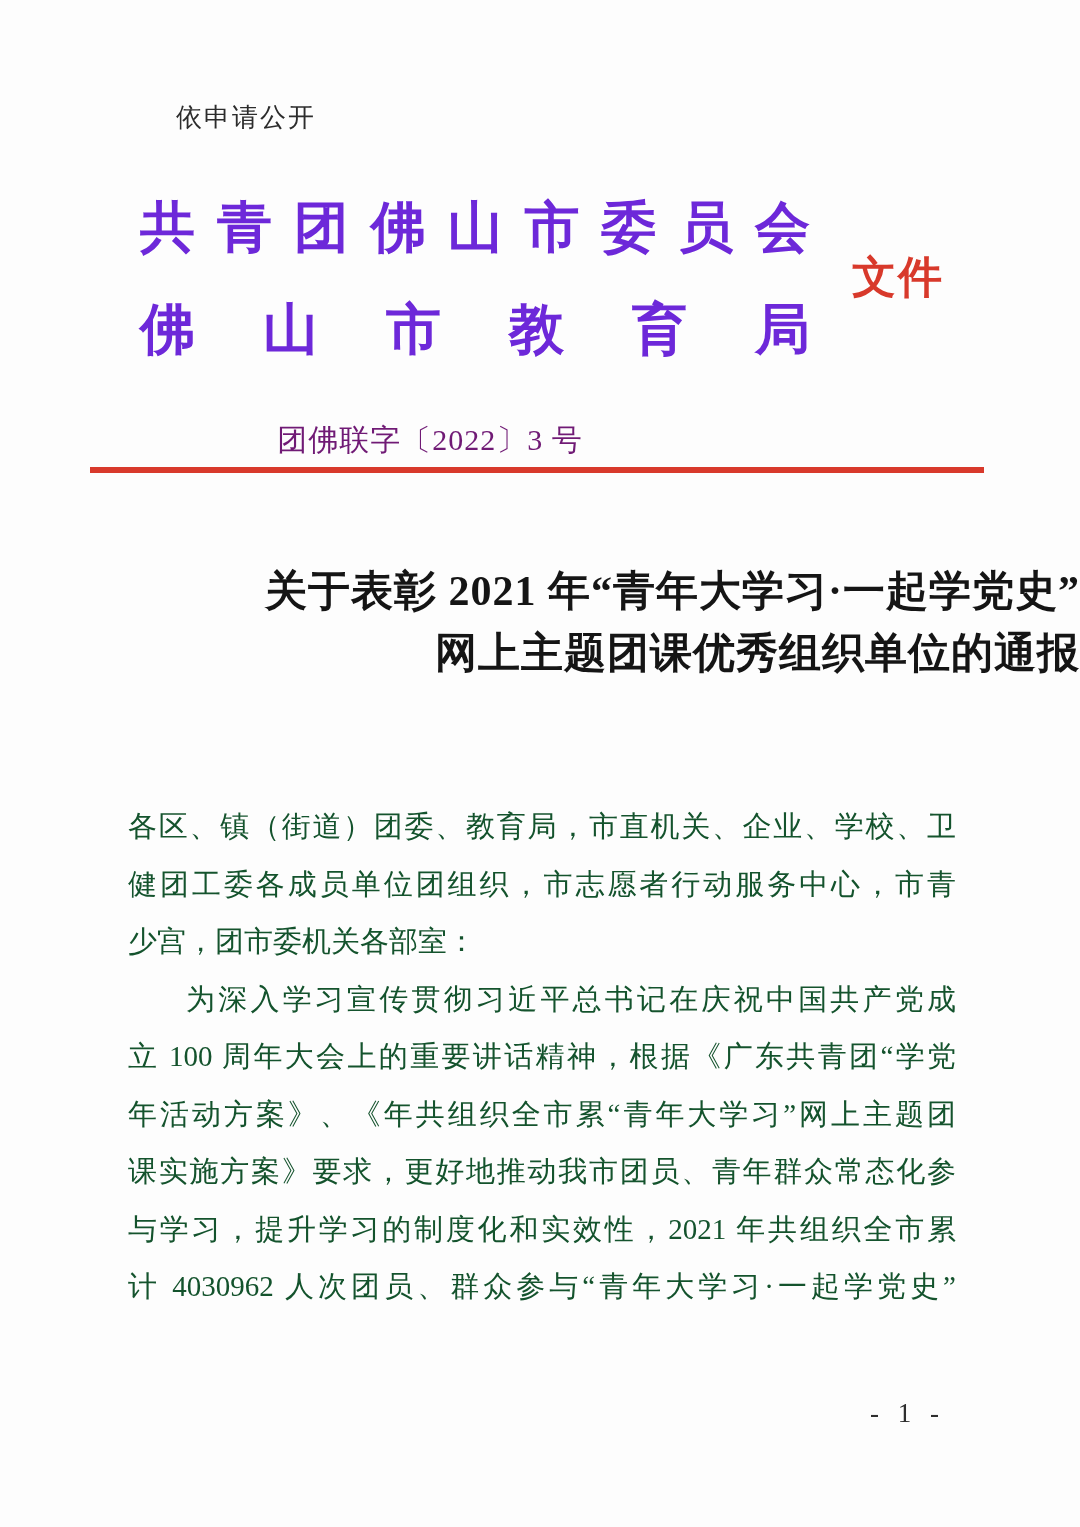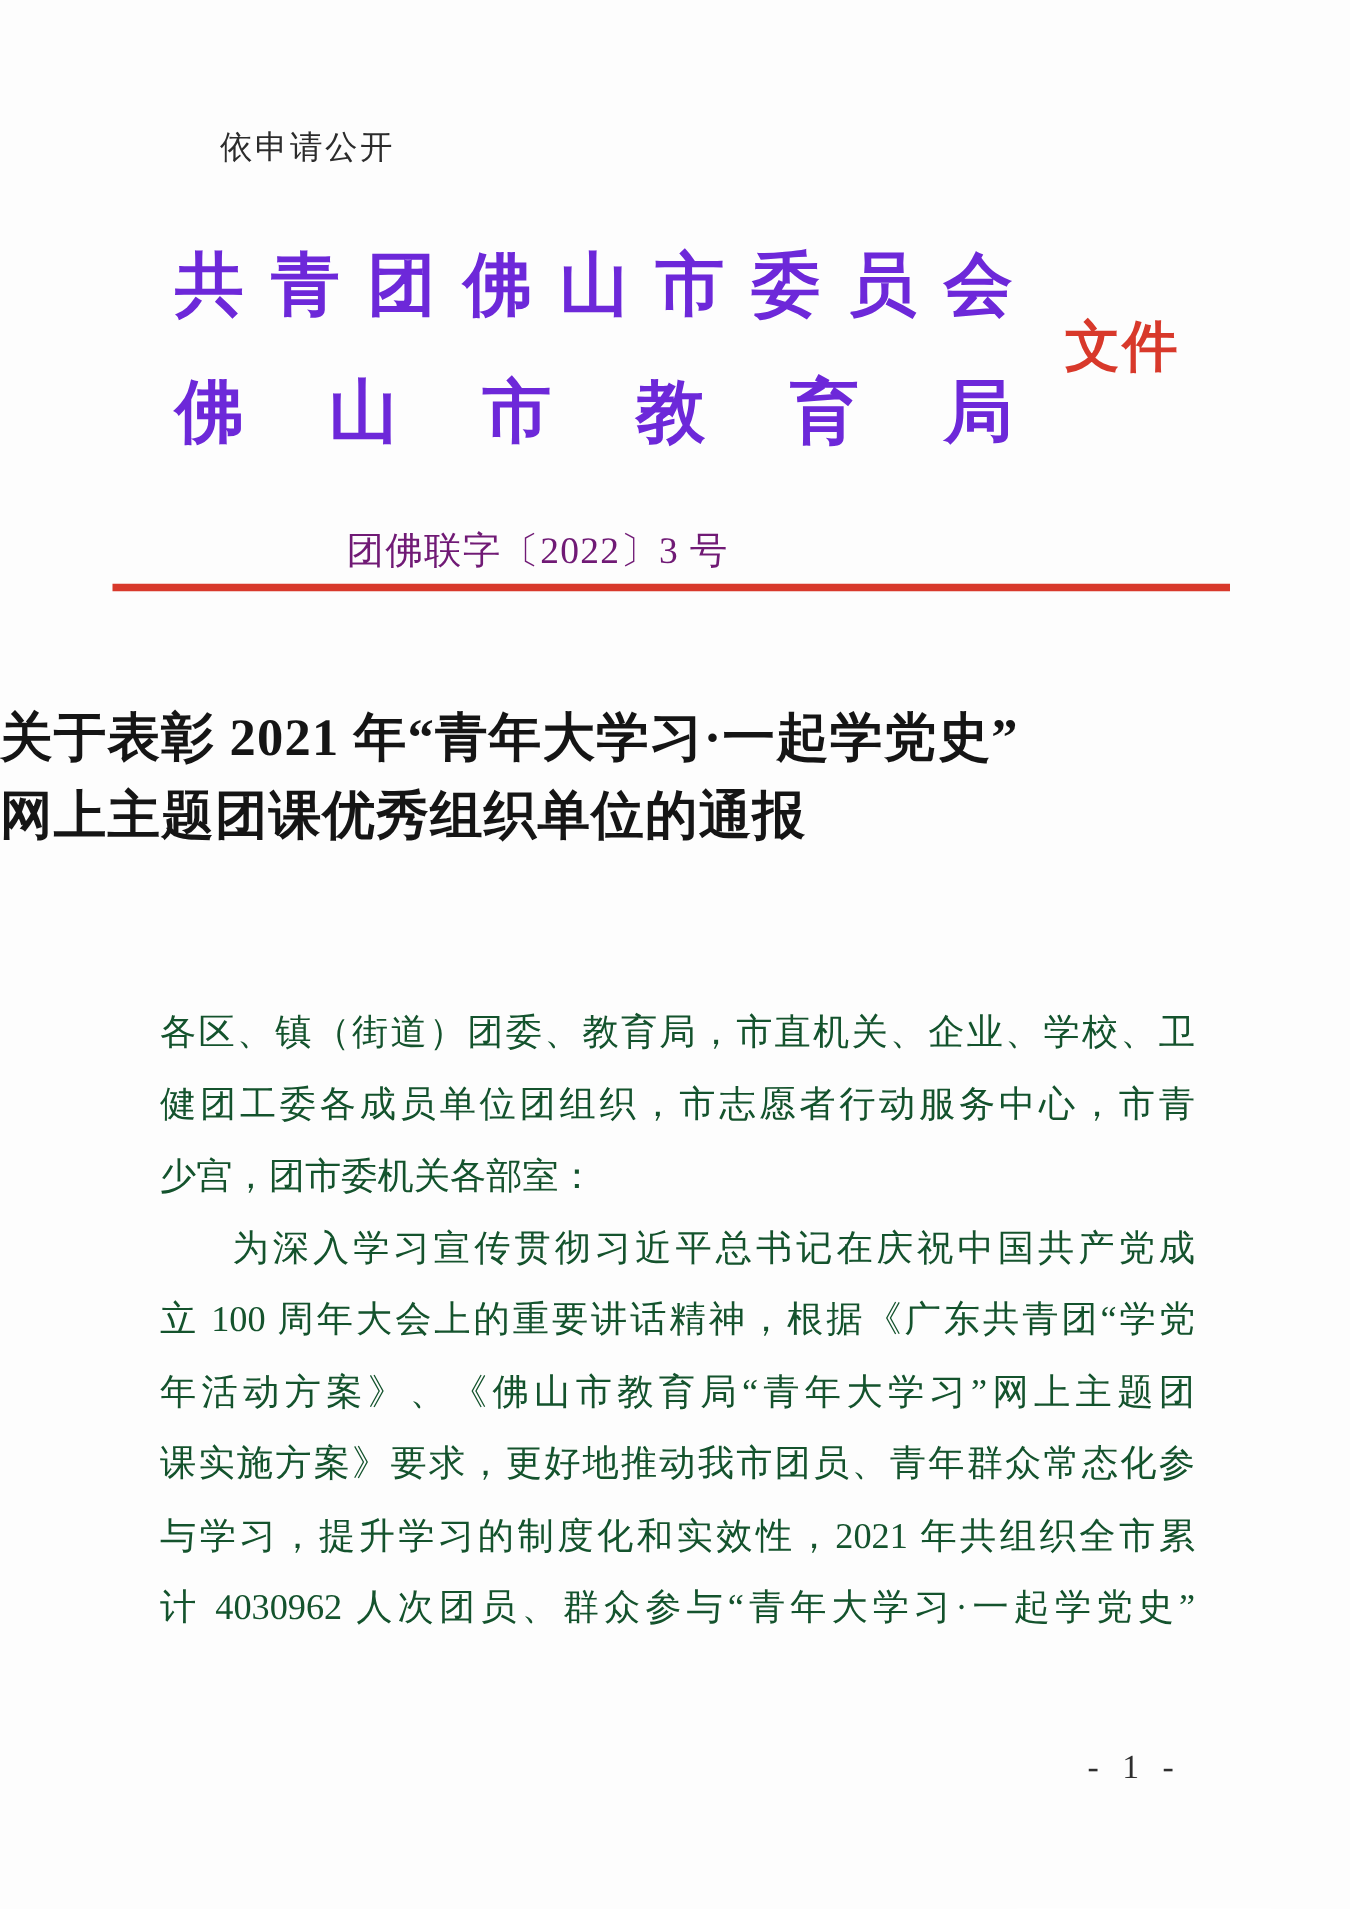--- a/index.html
+++ b/index.html
@@ -87,7 +87,7 @@
     top: 560px;
     width: 1080px;
     margin: 0;
-    text-align: left;
+    text-align: right;
     font-size: 42px;
     font-weight: bold;
     color: #151515;

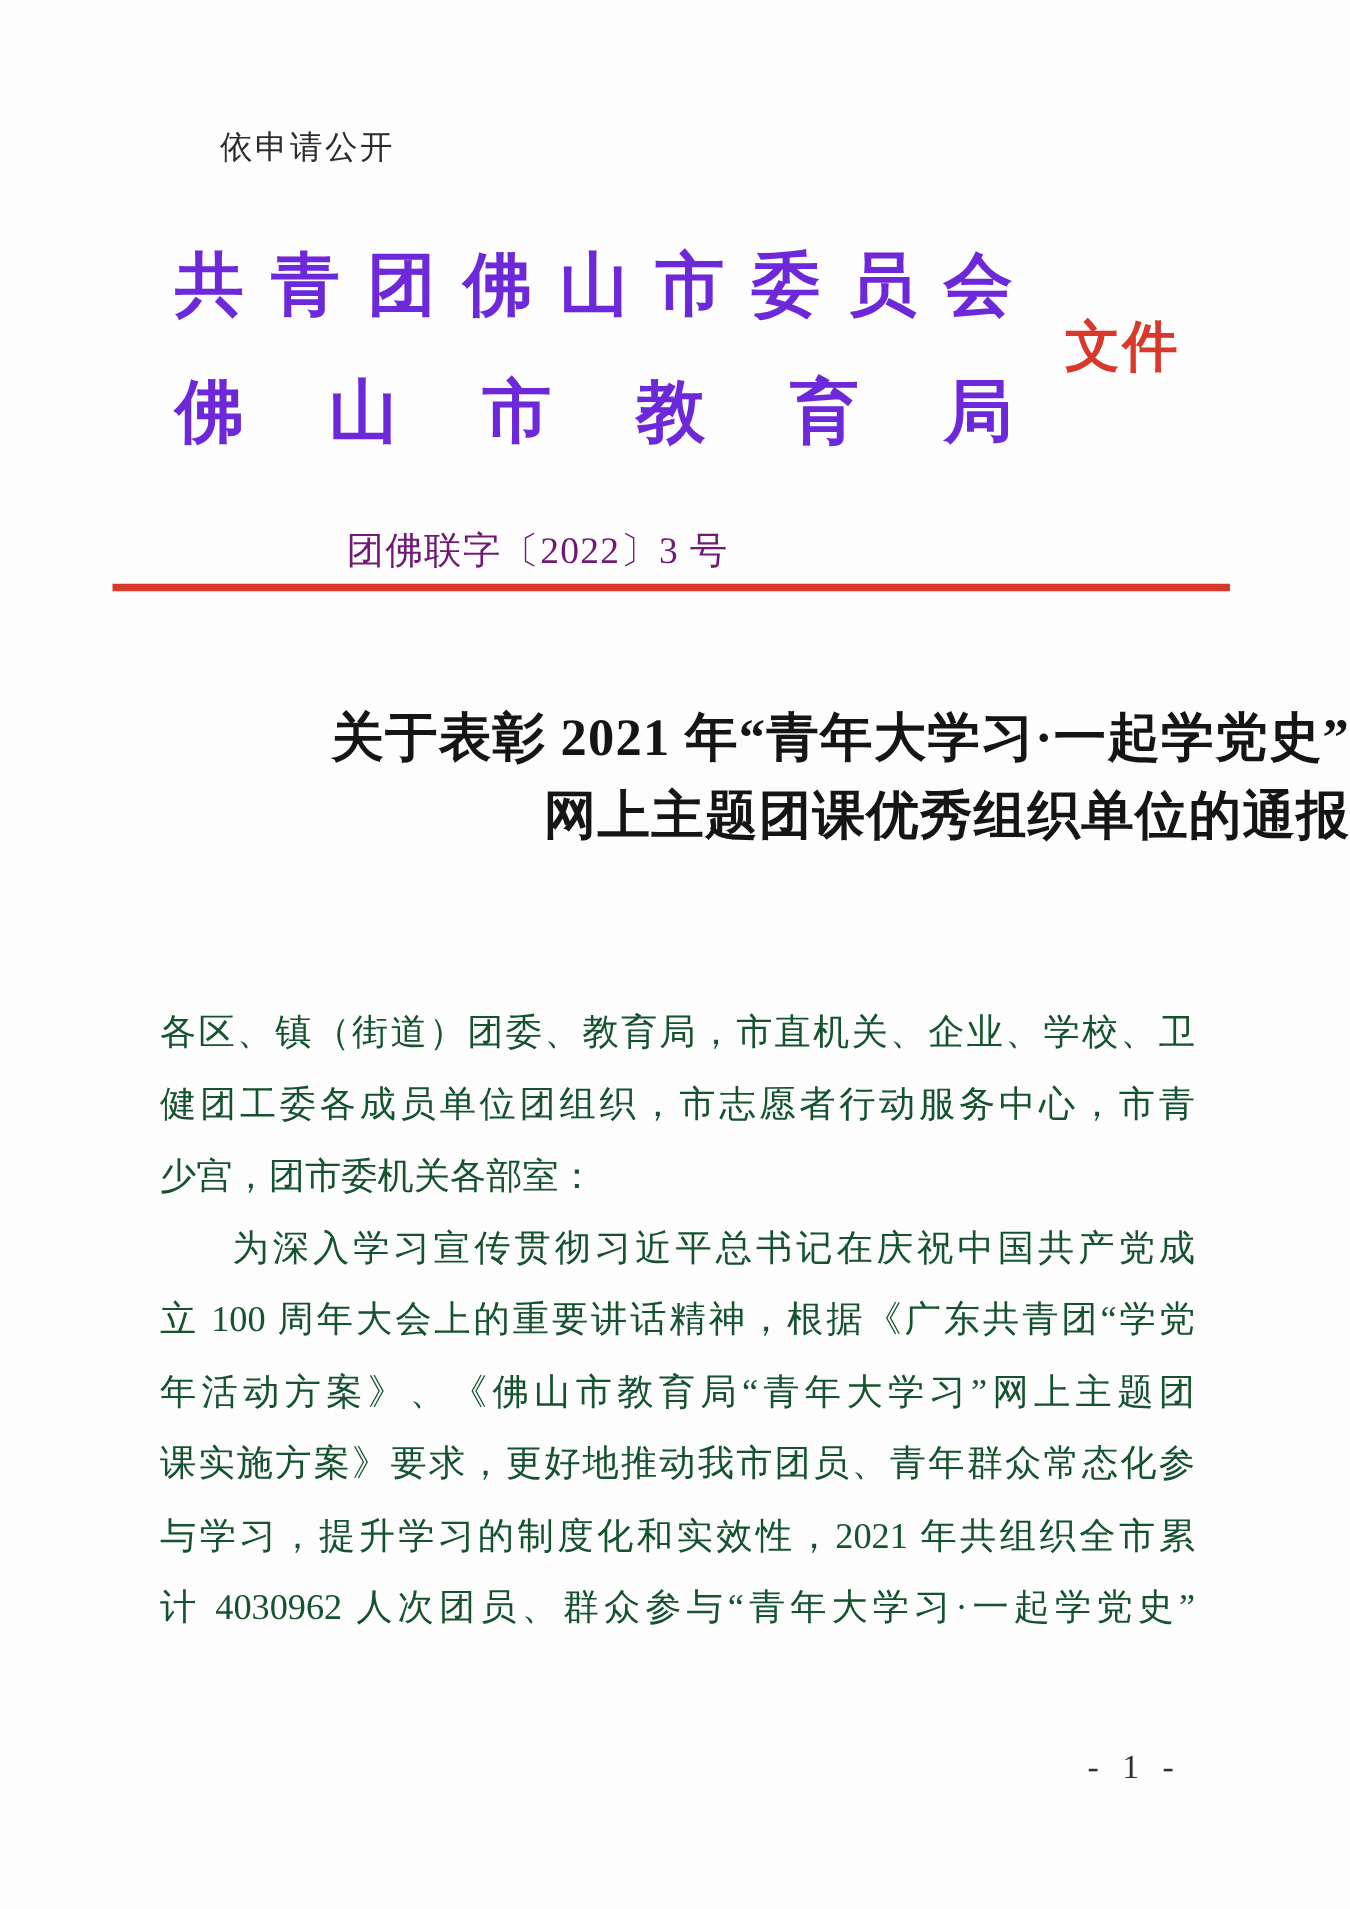--- a/index.html
+++ b/index.html
@@ -159,7 +159,7 @@
       <div class="body-line">少宫，团市委机关各部室：</div>
       <div class="body-line justify indent">为深入学习宣传贯彻习近平总书记在庆祝中国共产党成</div>
       <div class="body-line justify">立 100 周年大会上的重要讲话精神，根据《广东共青团“学党</div>
-      <div class="body-line justify">年活动方案》、《佛山市教育局“青年大学习”网上主题团</div>
+      <div class="body-line justify">年活动方案》、《年共组织全市累“青年大学习”网上主题团</div>
       <div class="body-line justify">课实施方案》要求，更好地推动我市团员、青年群众常态化参</div>
       <div class="body-line justify">与学习，提升学习的制度化和实效性，2021 年共组织全市累</div>
       <div class="body-line justify">计 4030962 人次团员、群众参与“青年大学习·一起学党史”</div>

